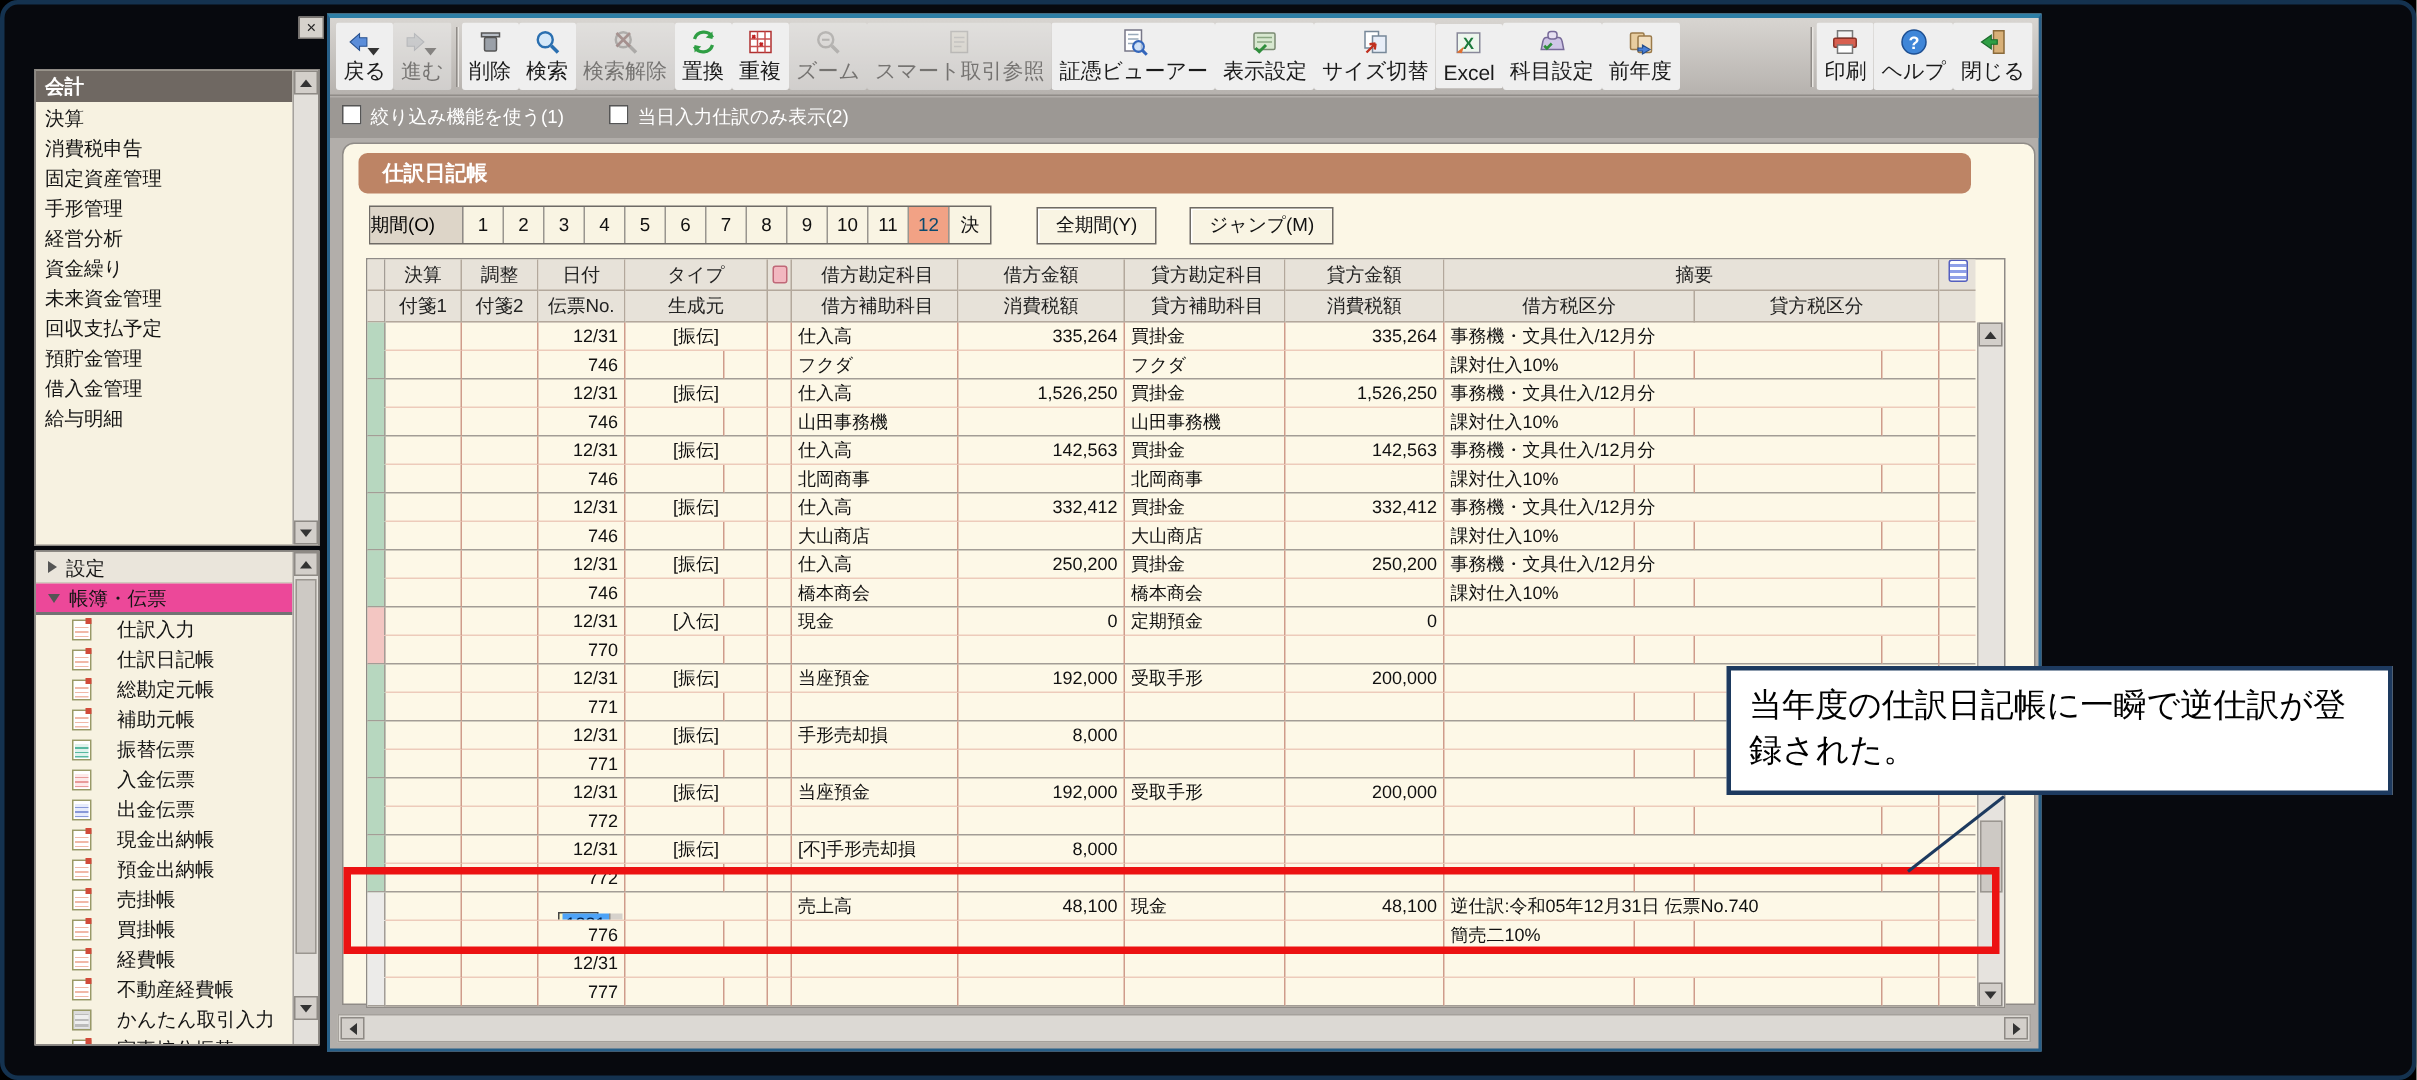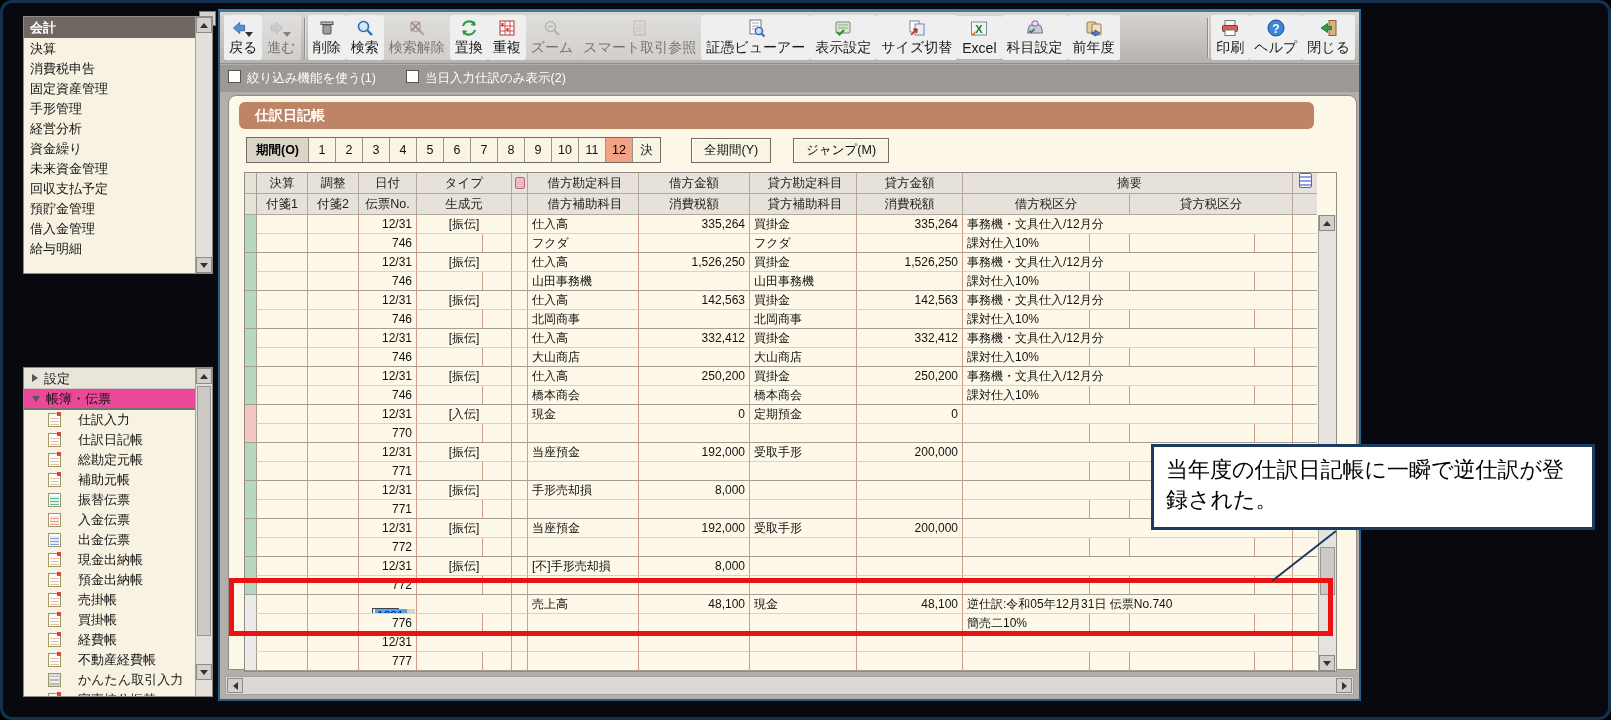--- a/index.html
+++ b/index.html
@@ -9,7 +9,7 @@
 
 .sb-close{position:absolute;left:196px;top:8px;width:17px;height:15px;background:#d6d2cc;border:1px solid #7a7672;color:#222;font-size:11px;line-height:12px;text-align:center;cursor:default}
 .panel{position:absolute;left:20px;width:190px;background:#f7f2e1;border:1px solid #8e8a85}
-.panel1{top:13px;height:258px}
+.panel1{top:43px;height:318px}
 .panel2{top:364px;height:330px;overflow:hidden}
 .nav-header{height:21px;background:#6f6862;color:#fff;font-size:13px;font-weight:bold;line-height:21px;padding-left:6px;margin-right:17px}
 .nav-list{position:absolute;left:0;top:22px;right:17px;bottom:0}

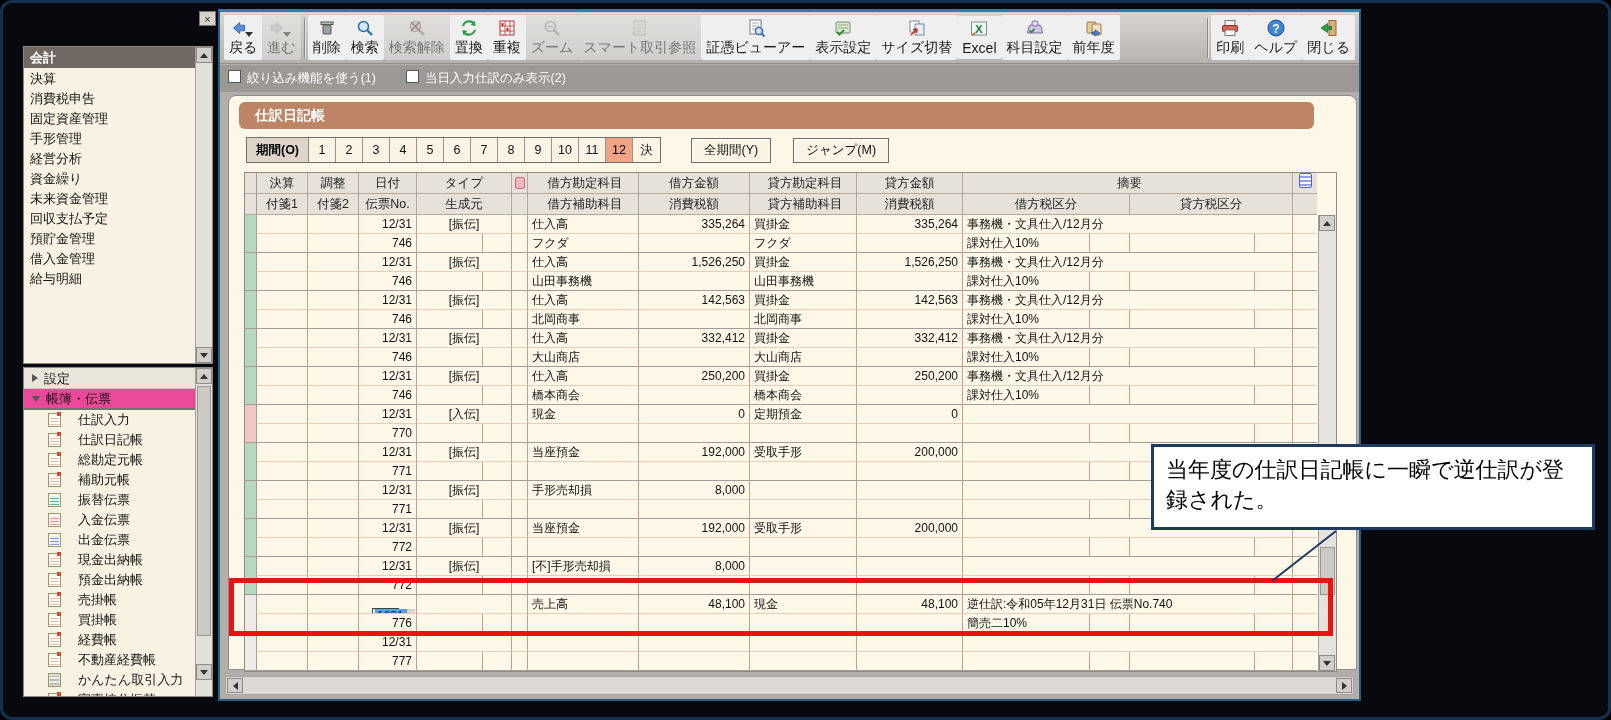--- a/index.html
+++ b/index.html
@@ -58,7 +58,7 @@
 .titlebar{position:absolute;left:10px;top:6px;width:1075px;height:27px;background:#bd8465;border-radius:6px;color:#fff;font-size:14px;font-weight:bold;line-height:27px;padding-left:16px}
 .periodbar{position:absolute;left:17px;top:41px;height:26px;display:flex;align-items:center}
 .pgroup{display:flex;border:1px solid #6f6b66;background:#f9f4e3}
-.plabel{width:62px;height:24px;line-height:24px;text-align:center;font-size:12.5px;font-weight:bold;background:#ddd5c8;border-right:1px solid #8f8b87}
+.plabel{width:62px;height:24px;line-height:24px;text-align:left;font-size:12.5px;font-weight:normal;background:#ddd5c8;border-right:1px solid #8f8b87}
 .pmonth{width:27px;height:24px;line-height:24px;text-align:center;font-size:12.5px;border-right:1px solid #9a968f;color:#111}
 .pmonth:last-child{border-right:none}
 .pmonth.sel{background:#f2a285;color:#000000}

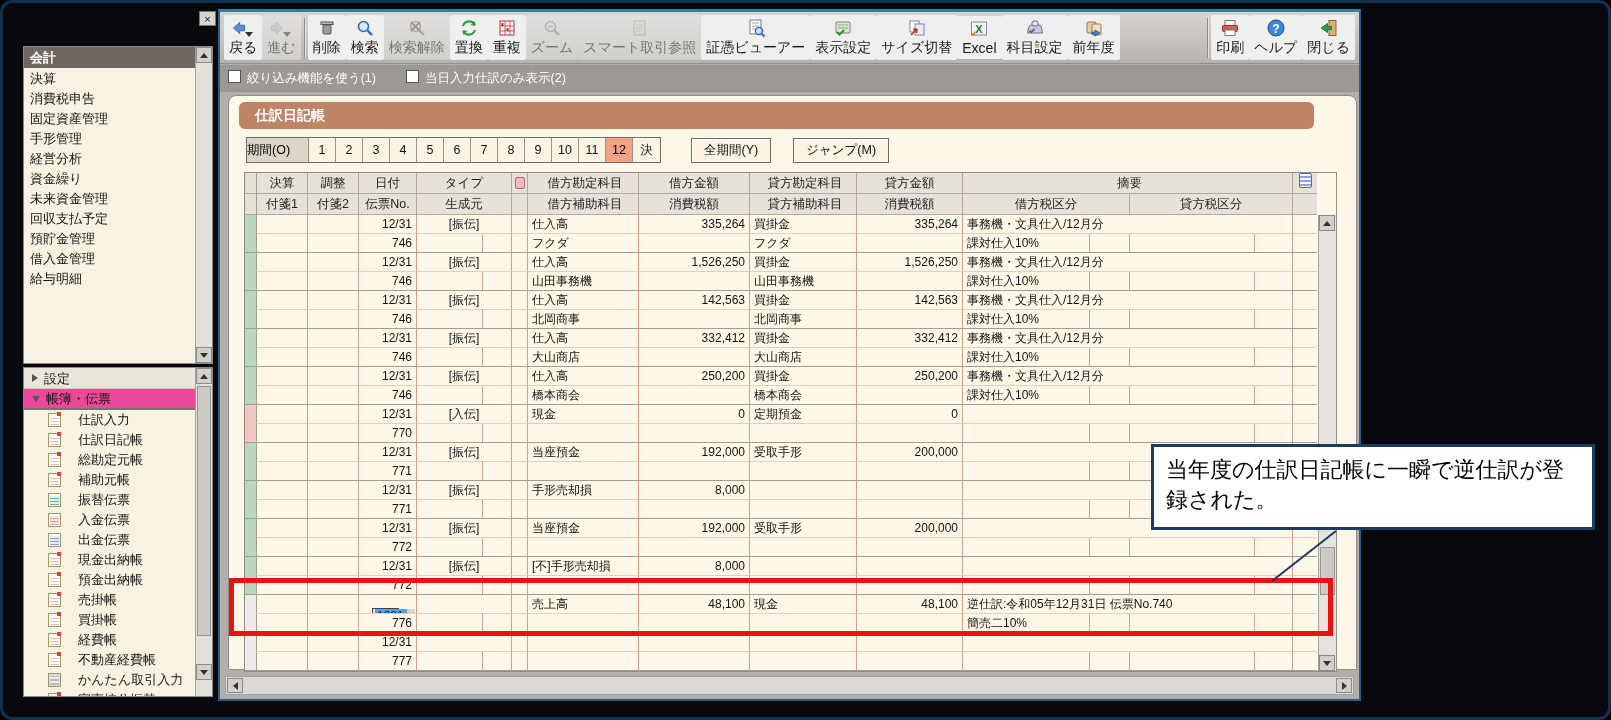--- a/index.html
+++ b/index.html
@@ -61,7 +61,7 @@
 .plabel{width:62px;height:24px;line-height:24px;text-align:left;font-size:12.5px;font-weight:normal;background:#ddd5c8;border-right:1px solid #8f8b87}
 .pmonth{width:27px;height:24px;line-height:24px;text-align:center;font-size:12.5px;border-right:1px solid #9a968f;color:#111}
 .pmonth:last-child{border-right:none}
-.pmonth.sel{background:#f2a285;color:#000000}
+.pmonth.sel{background:#f2a285;color:#0c4a6e}
 .pbtn{height:25px;line-height:23px;padding:0 12px;background:#f9f4e3;border:1px solid #6f6b66;box-shadow:inset 1px 1px 0 #fff;font-size:12.5px;color:#111;text-align:center}
 .pb1{margin-left:30px}.pb2{margin-left:22px}
 

